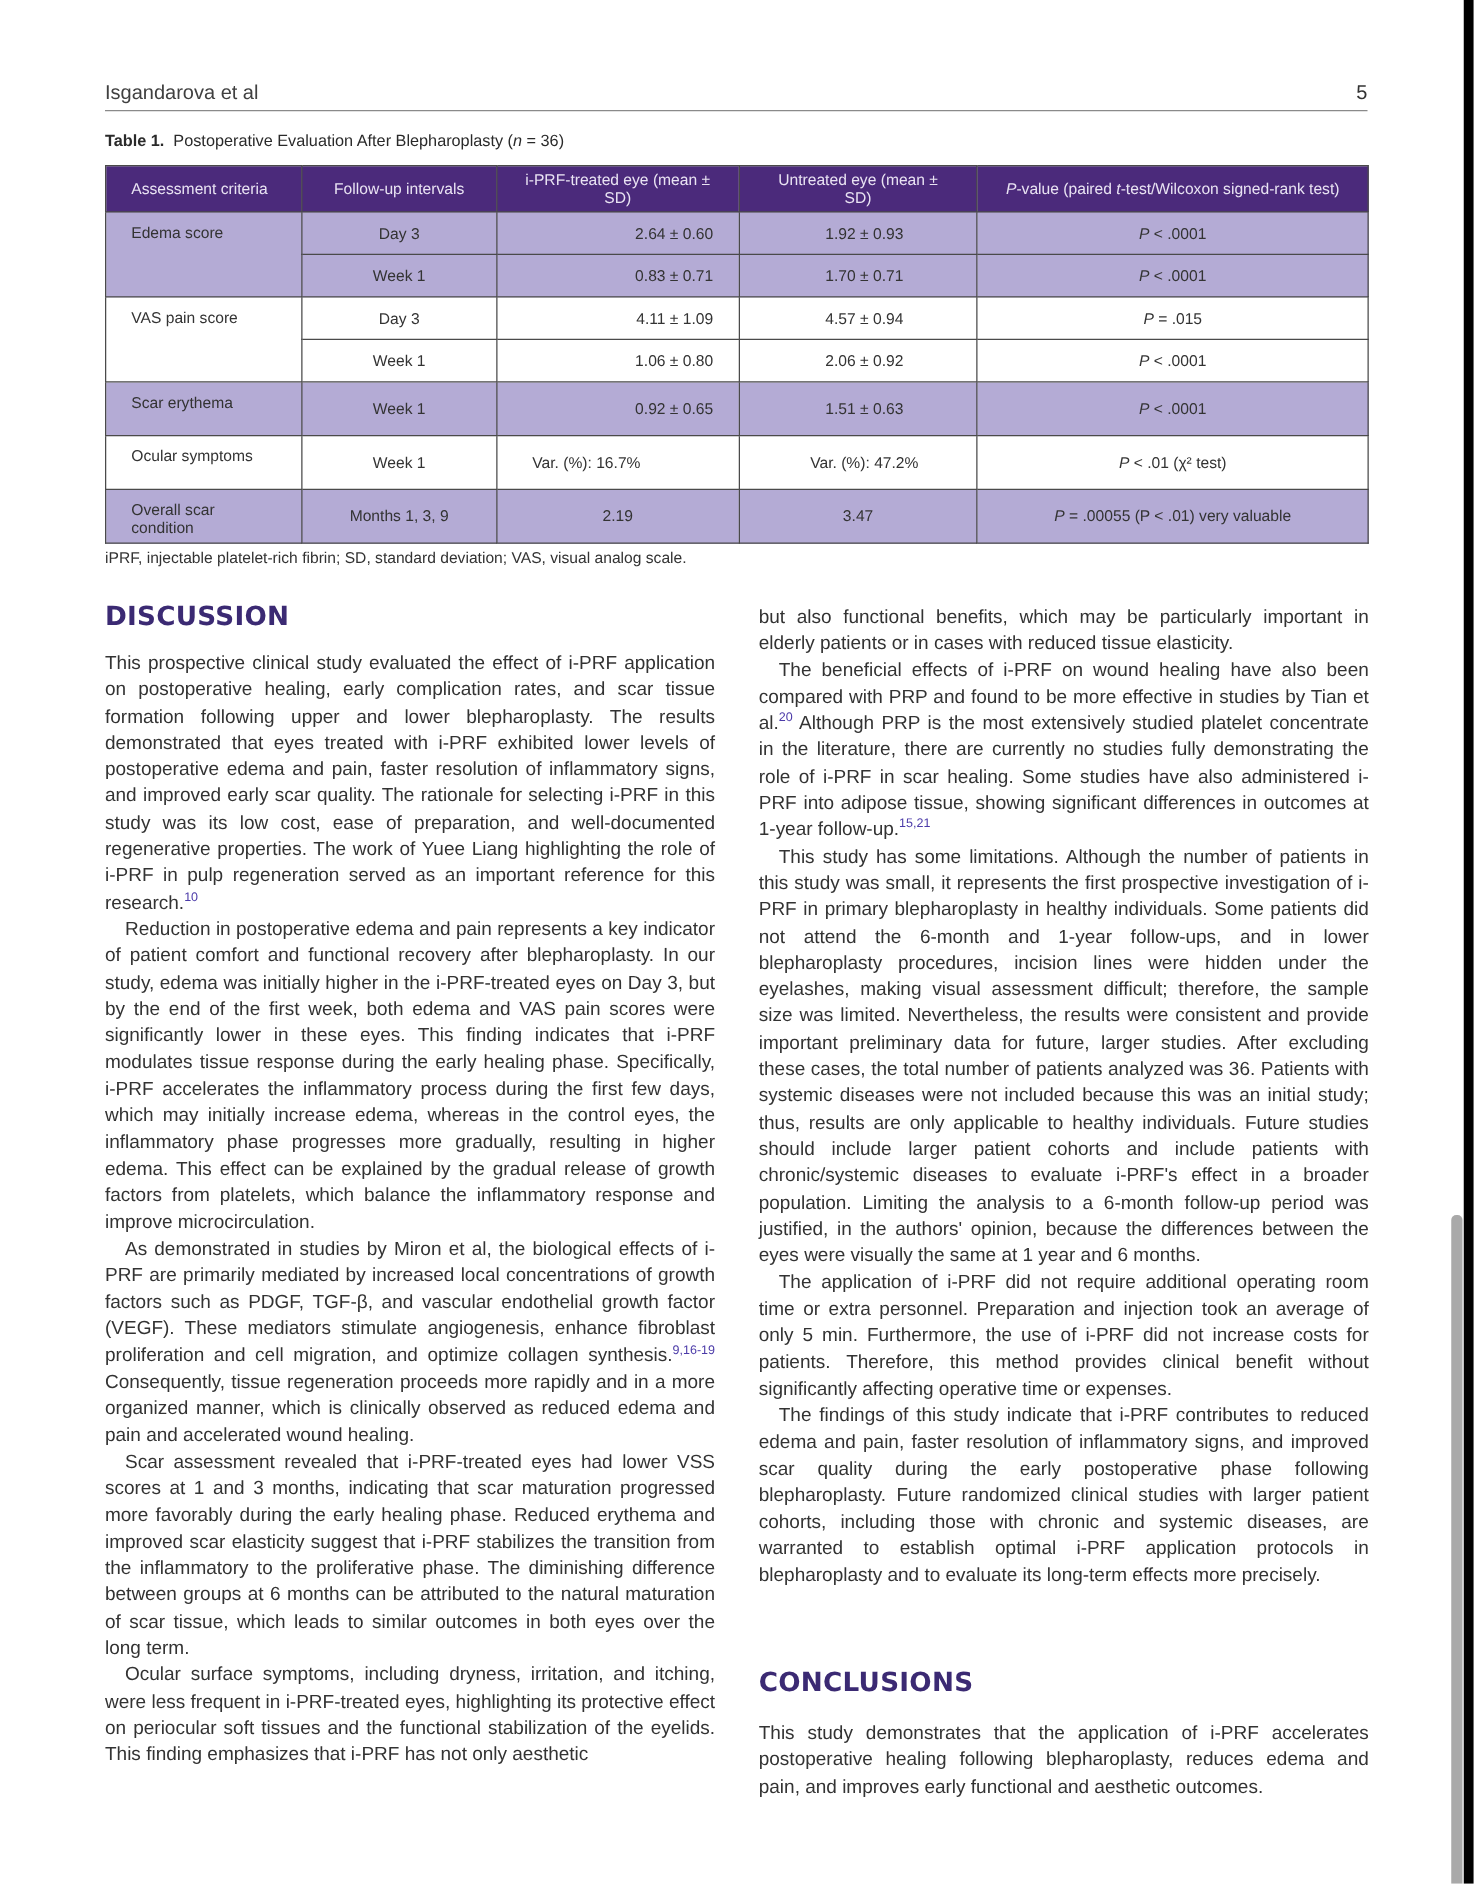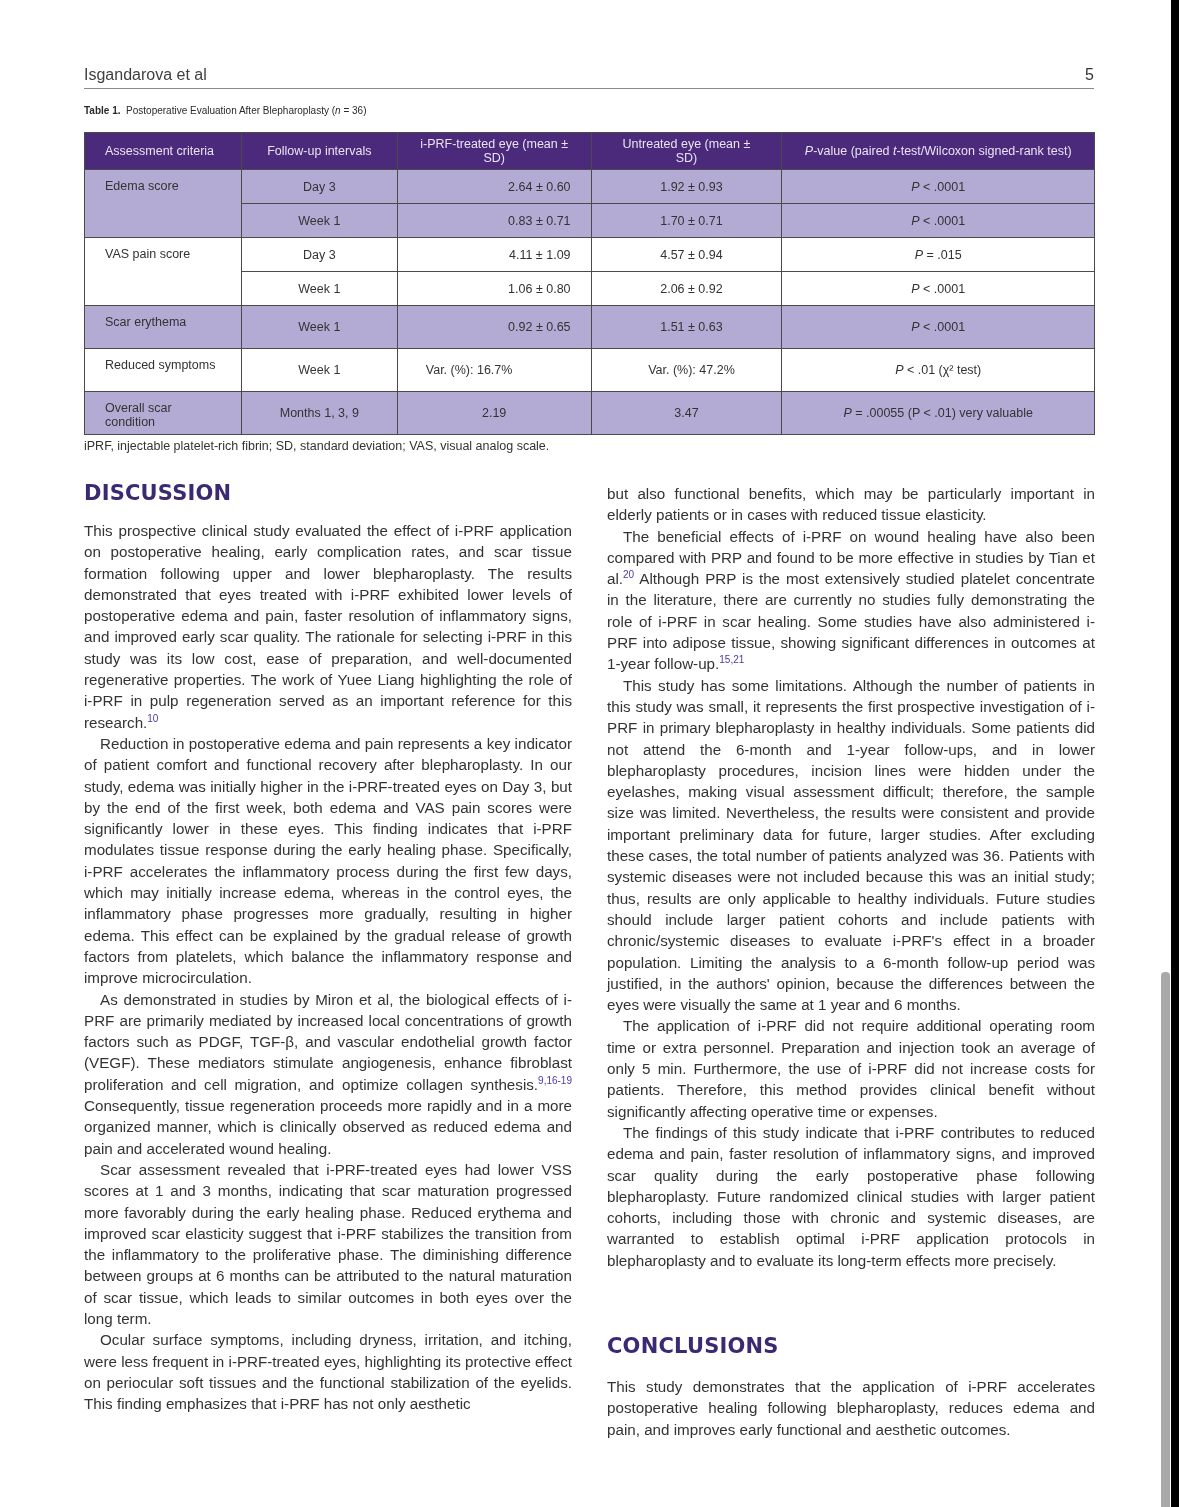--- a/index.html
+++ b/index.html
@@ -16,7 +16,7 @@
   .running-head .author { position: absolute; left: 0; top: 2px; font-size: 16px; color: #404040; }
   .running-head .pageno { position: absolute; right: 0; top: 2px; font-size: 16px; color: #333; }
 
-  .table-caption { position: absolute; left: 84px; top: 105px; font-size: 10px; color: #2a2a2a; }
+  .table-caption { position: absolute; left: 84px; top: 105px; font-size: 13px; color: #2a2a2a; }
   .table-caption b { font-weight: bold; }
   .table-caption i { font-style: italic; }
 

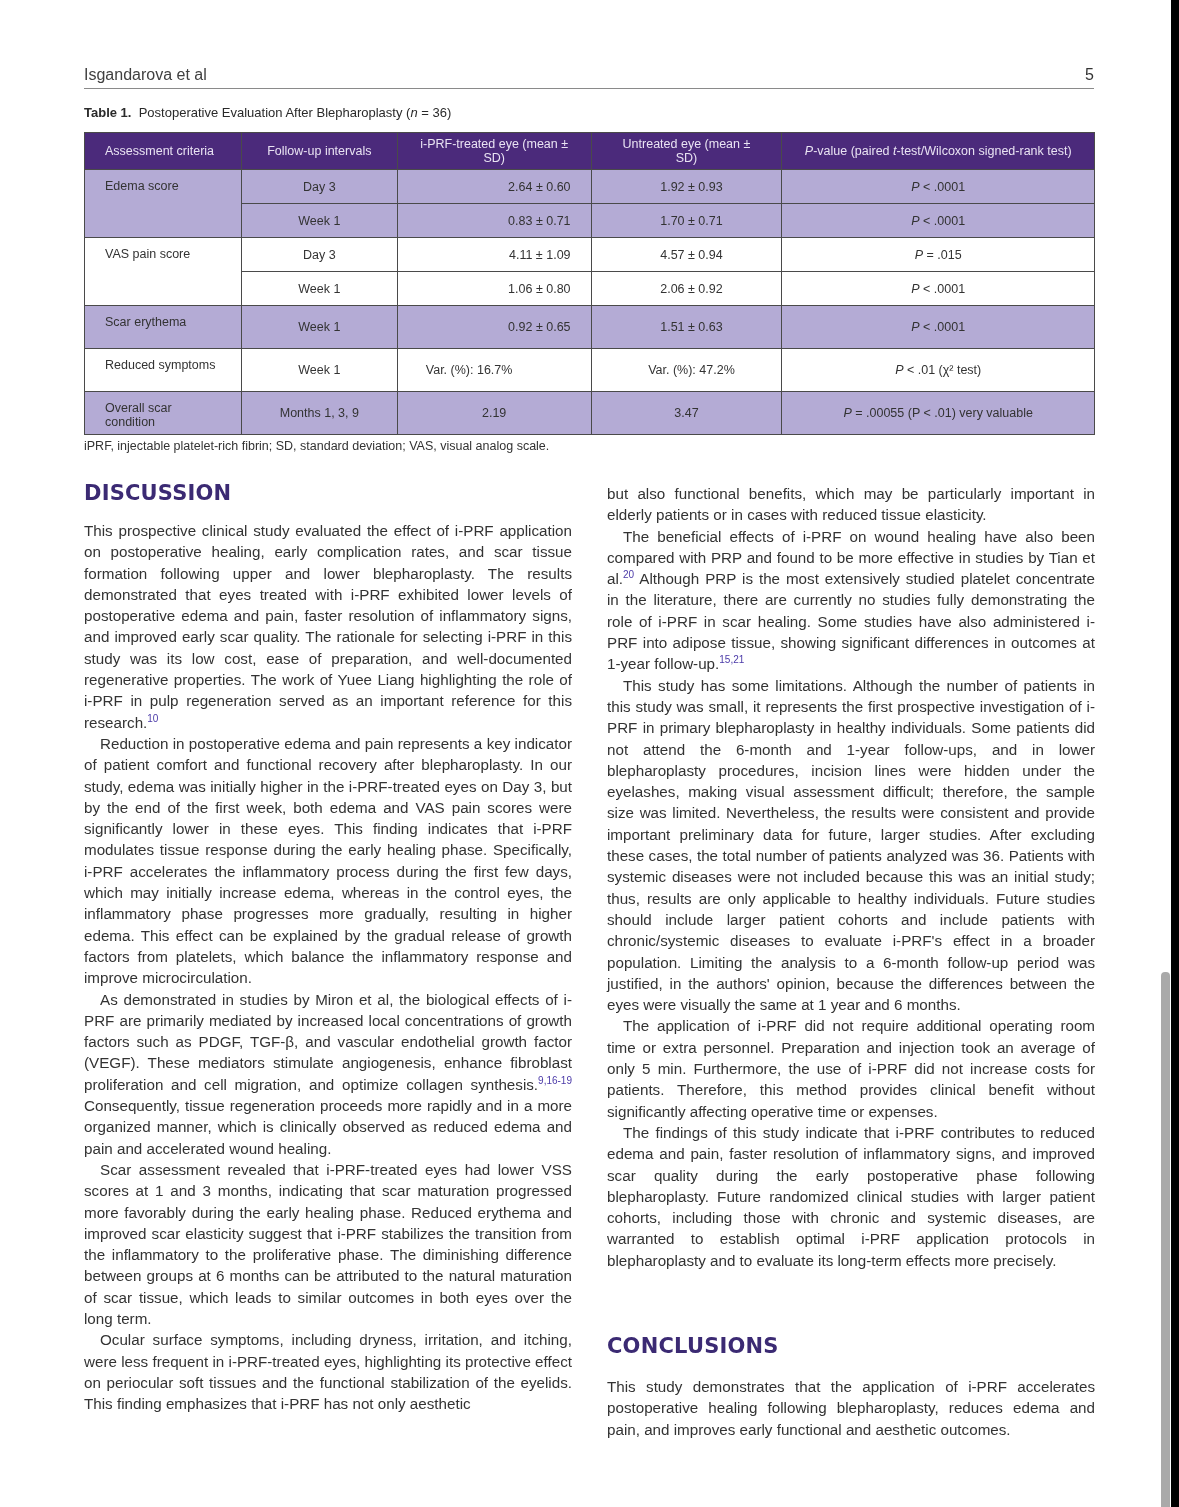--- a/index.html
+++ b/index.html
@@ -118,7 +118,7 @@
       <td class="center"><i>P</i><span> &lt; .0001</span></td>
     </tr>
     <tr class="plain">
-      <td class="crit">Reduced symptoms</td>
+      <td class="crit">Ocular symptoms</td>
       <td class="center">Week 1</td>
       <td class="var">Var. (%): 16.7%</td>
       <td class="var2">Var. (%): 47.2%</td>

